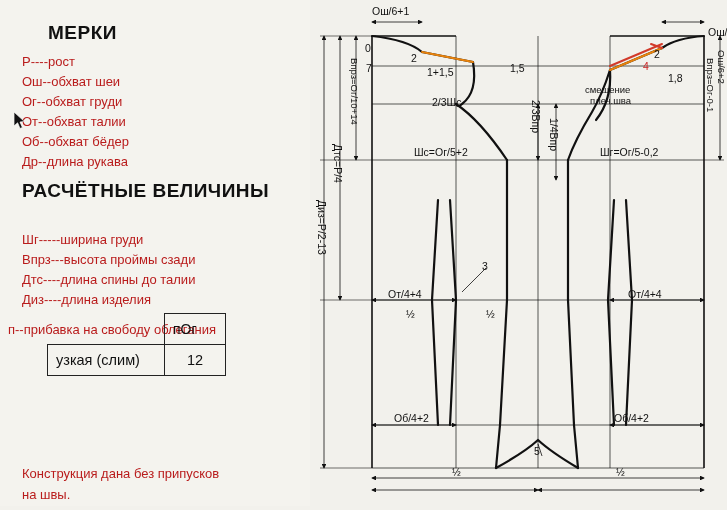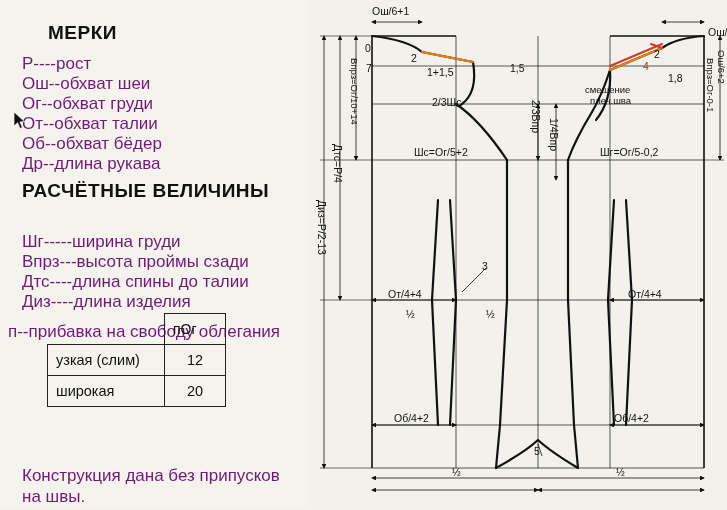--- a/index.html
+++ b/index.html
@@ -22,7 +22,7 @@
     letter-spacing:.5px;
   }
   .txt{
-    position:absolute;font-size:17px;color:#701a75;white-space:nowrap;
+    position:absolute;font-size:13px;color:#b91c1c;white-space:nowrap;
   }
 
   

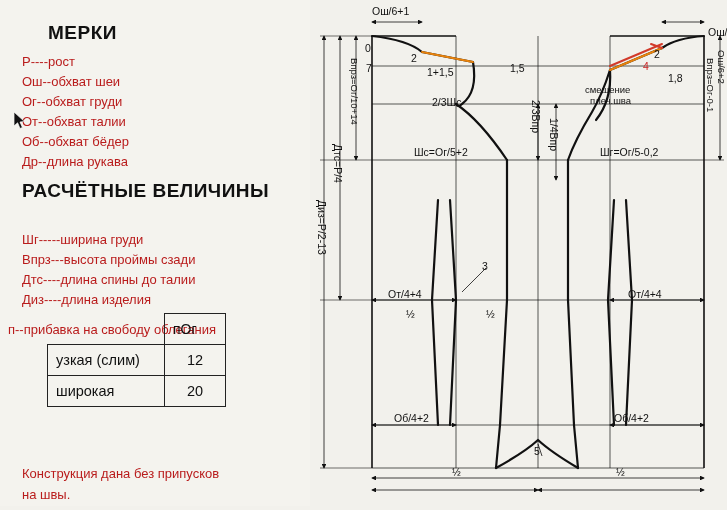--- a/index.html
+++ b/index.html
@@ -87,10 +87,6 @@
       <tr>
         <td class="c1">узкая (слим)</td>
         <td class="c2">12</td>
-      </tr>
-      <tr>
-        <td class="c1">широкая</td>
-        <td class="c2">20</td>
       </tr>
     </tbody>
       </table>

